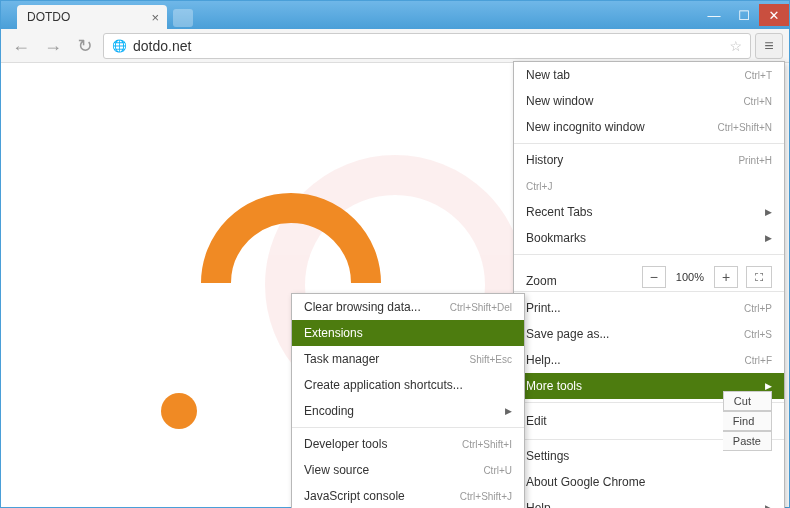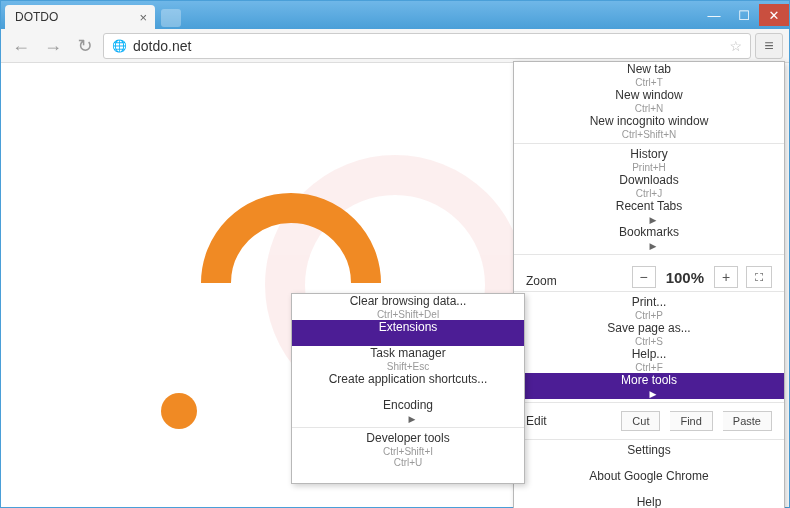--- a/index.html
+++ b/index.html
@@ -8,7 +8,7 @@
     .window { width: 790px; height: 508px; position: relative; background: #fff; border: 1px solid #4a9fd8; }
     
     .titlebar { height: 28px; background: linear-gradient(#6fb7e8, #4a9fd8); display: flex; align-items: center; }
-    .tab { background: #f5f5f5; height: 24px; margin-top: 4px; margin-left: 4px; padding: 0 30px 0 10px; display: flex; align-items: center; border-radius: 4px 4px 0 0; font-size: 12px; color: #333; min-width: 150px; position: relative; }
+    .tab { background: #f5f5f5; height: 24px; margin-top: 4px; margin-left: 16px; padding: 0 30px 0 10px; display: flex; align-items: center; border-radius: 4px 4px 0 0; font-size: 12px; color: #333; min-width: 150px; position: relative; }
     .tab .close { position: absolute; right: 8px; font-size: 13px; color: #666; }
     .new-tab { width: 20px; height: 18px; background: rgba(255,255,255,0.3); margin-left: 6px; margin-top: 6px; border-radius: 3px; }
     .win-controls { margin-left: auto; display: flex; }

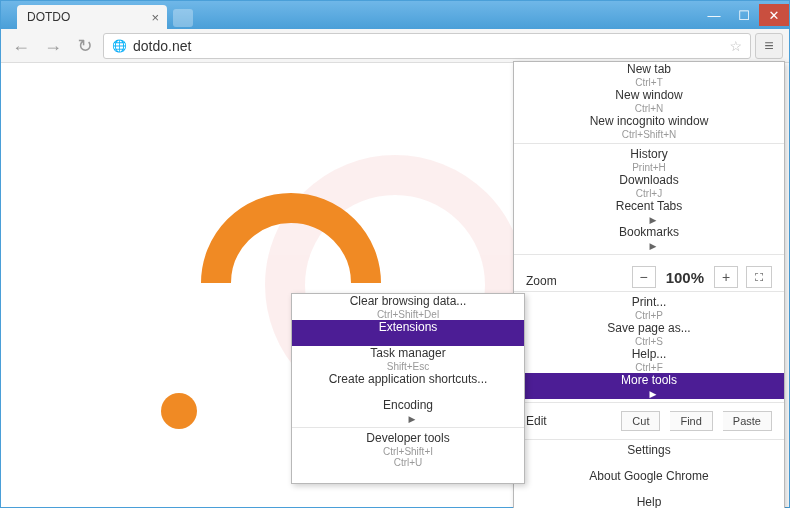--- a/index.html
+++ b/index.html
@@ -34,7 +34,7 @@
     .logo-dot { width: 36px; height: 36px; background: #f08a24; border-radius: 50%; position: absolute; top: 200px; left: -40px; }
     
     .menu { position: absolute; background: #fff; border: 1px solid #b8b8b8; box-shadow: 2px 2px 6px rgba(0,0,0,0.2); font-size: 12px; color: #333; }
-    .menu-item { height: 26px; padding: 0 12px; display: flex; align-items: center; flex-direction: column; }
+    .menu-item { height: 26px; padding: 12px 12px; display: flex; align-items: center; }
     .menu-item.hover { background: #4c1d95; color: #fff; }
     .menu-item .label { flex: 1; }
     .menu-item .shortcut { color: #999; font-size: 10px; }

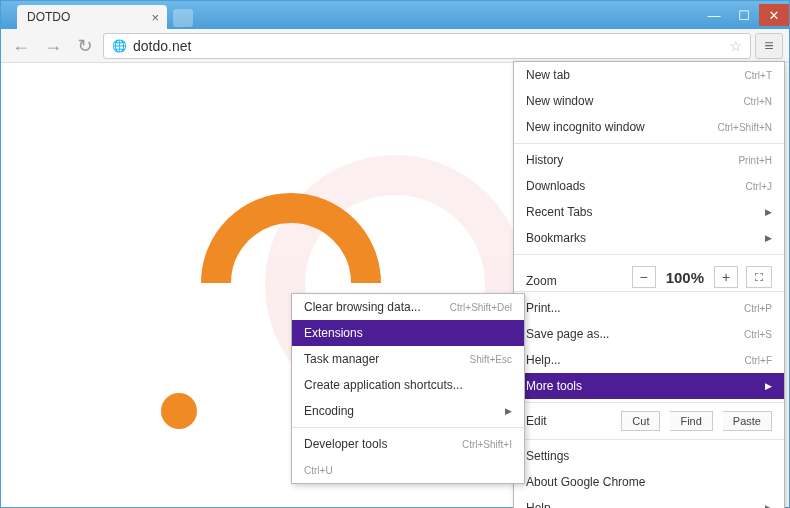--- a/index.html
+++ b/index.html
@@ -117,7 +117,6 @@
         <span class="shortcut">Print+H</span>
       </div>
     <div class="menu-item">
-        <span class="label">Downloads</span>
         <span class="shortcut">Ctrl+J</span>
       </div>
     <div class="menu-item">

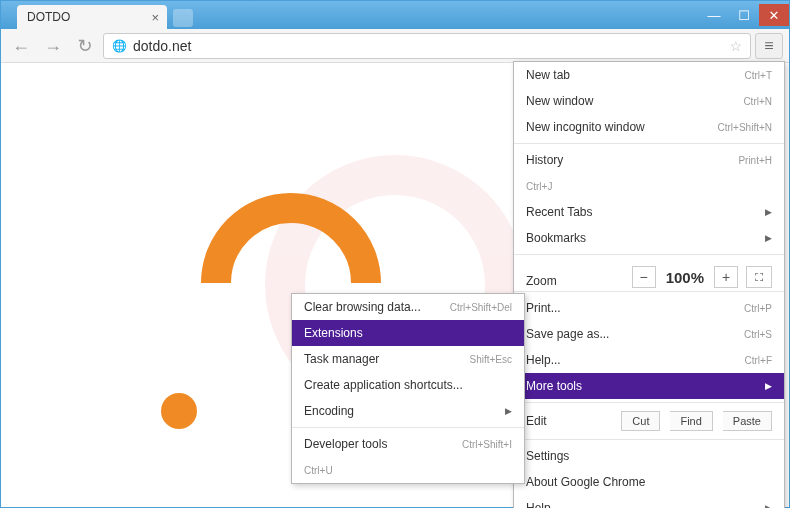--- a/index.html
+++ b/index.html
@@ -50,7 +50,7 @@
     .zoom-row .label { flex: 1; }
     .zoom-ctrl { display: flex; align-items: center; gap: 0; }
     .zoom-ctrl .zb { border: 1px solid #ccc; width: 24px; height: 22px; display: flex; align-items: center; justify-content: center; font-size: 14px; color: #555; }
-    .zoom-ctrl .zv { padding: 0 10px; font-size: 15px; font-weight: bold; }
+    .zoom-ctrl .zv { padding: 0 10px; font-size: 11px; }
     .zoom-ctrl .fs { border: 1px solid #ccc; width: 26px; height: 22px; display: flex; align-items: center; justify-content: center; margin-left: 8px; font-size: 11px; }
     
     .main-menu { top: 60px; right: 4px; width: 272px; }

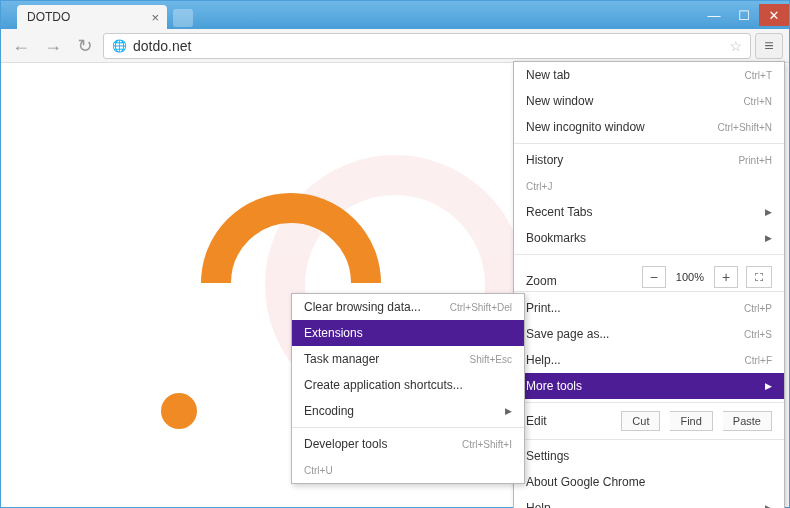--- a/index.html
+++ b/index.html
@@ -35,7 +35,7 @@
     
     .menu { position: absolute; background: #fff; border: 1px solid #b8b8b8; box-shadow: 2px 2px 6px rgba(0,0,0,0.2); font-size: 12px; color: #333; }
     .menu-item { height: 26px; padding: 12px 12px; display: flex; align-items: center; }
-    .menu-item.hover { background: #4c1d95; color: #fff; }
+    .menu-item.hover { background: #4d7c0f; color: #fff; }
     .menu-item .label { flex: 1; }
     .menu-item .shortcut { color: #999; font-size: 10px; }
     .menu-item .arrow { color: #666; font-size: 9px; margin-left: 8px; }

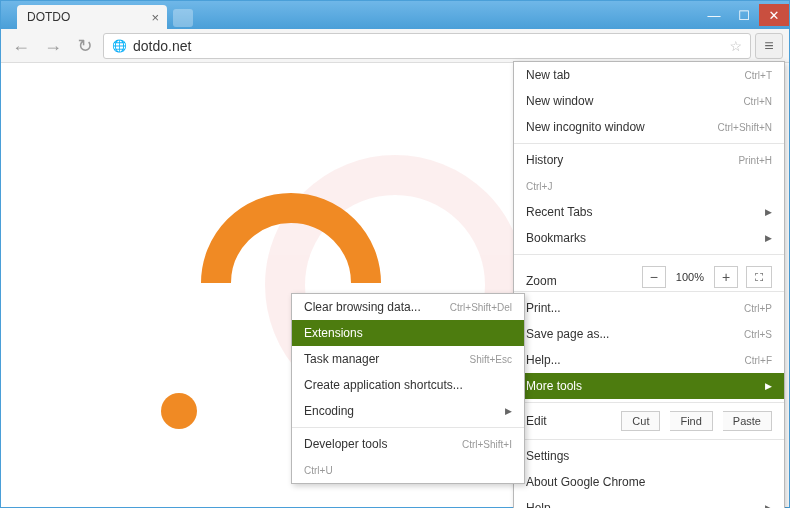--- a/index.html
+++ b/index.html
@@ -43,7 +43,7 @@
     .menu-sep { height: 1px; background: #e5e5e5; margin: 3px 0; }
     .menu-row { display: flex; align-items: center; height: 30px; padding: 0 12px; }
     .menu-row .label { width: 70px; }
-    .menu-row .btns { display: flex; gap: 10px; margin-left: auto; }
+    .menu-row .btns { display: flex; gap: 0; margin-left: auto; flex-direction: column; }
     .menu-row .rbtn { border: 1px solid #ccc; padding: 3px 10px; font-size: 11px; color: #444; background: #fafafa; }
     .menu-row .rbtn + .rbtn { border-left: none; }
     .zoom-row { display: flex; align-items: flex-end; height: 30px; padding: 0 12px; }

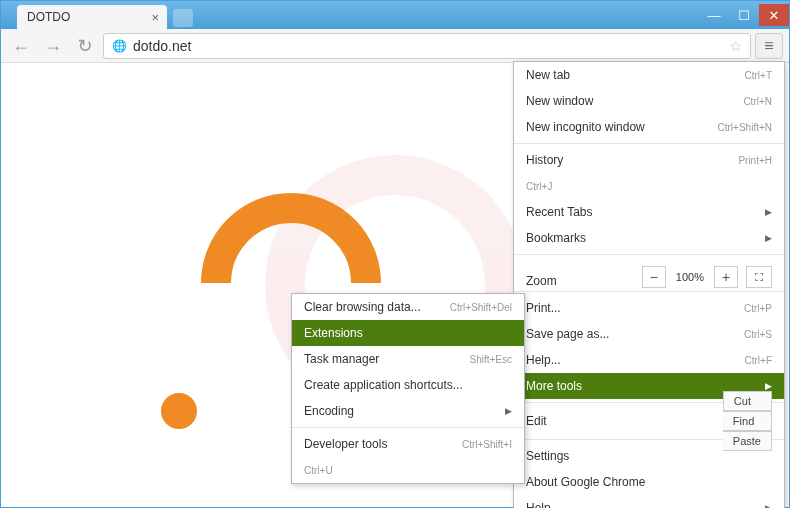--- a/index.html
+++ b/index.html
@@ -202,6 +202,7 @@
         <span class="shortcut">Ctrl+Shift+I</span>
       </div>
     <div class="menu-item">
+        <span class="label">View source</span>
         <span class="shortcut">Ctrl+U</span>
       </div>
 

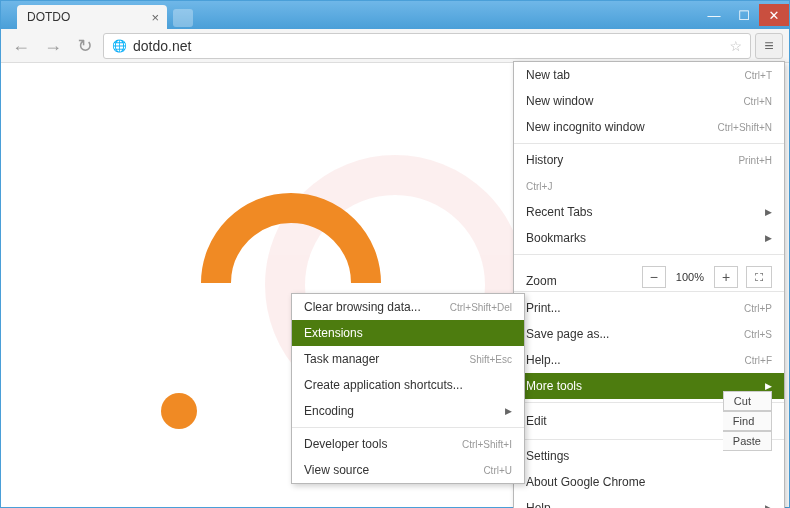--- a/index.html
+++ b/index.html
@@ -205,6 +205,10 @@
         <span class="label">View source</span>
         <span class="shortcut">Ctrl+U</span>
       </div>
+    <div class="menu-item">
+        <span class="label">JavaScript console</span>
+        <span class="shortcut">Ctrl+Shift+J</span>
+      </div>
 
   </div>
 

